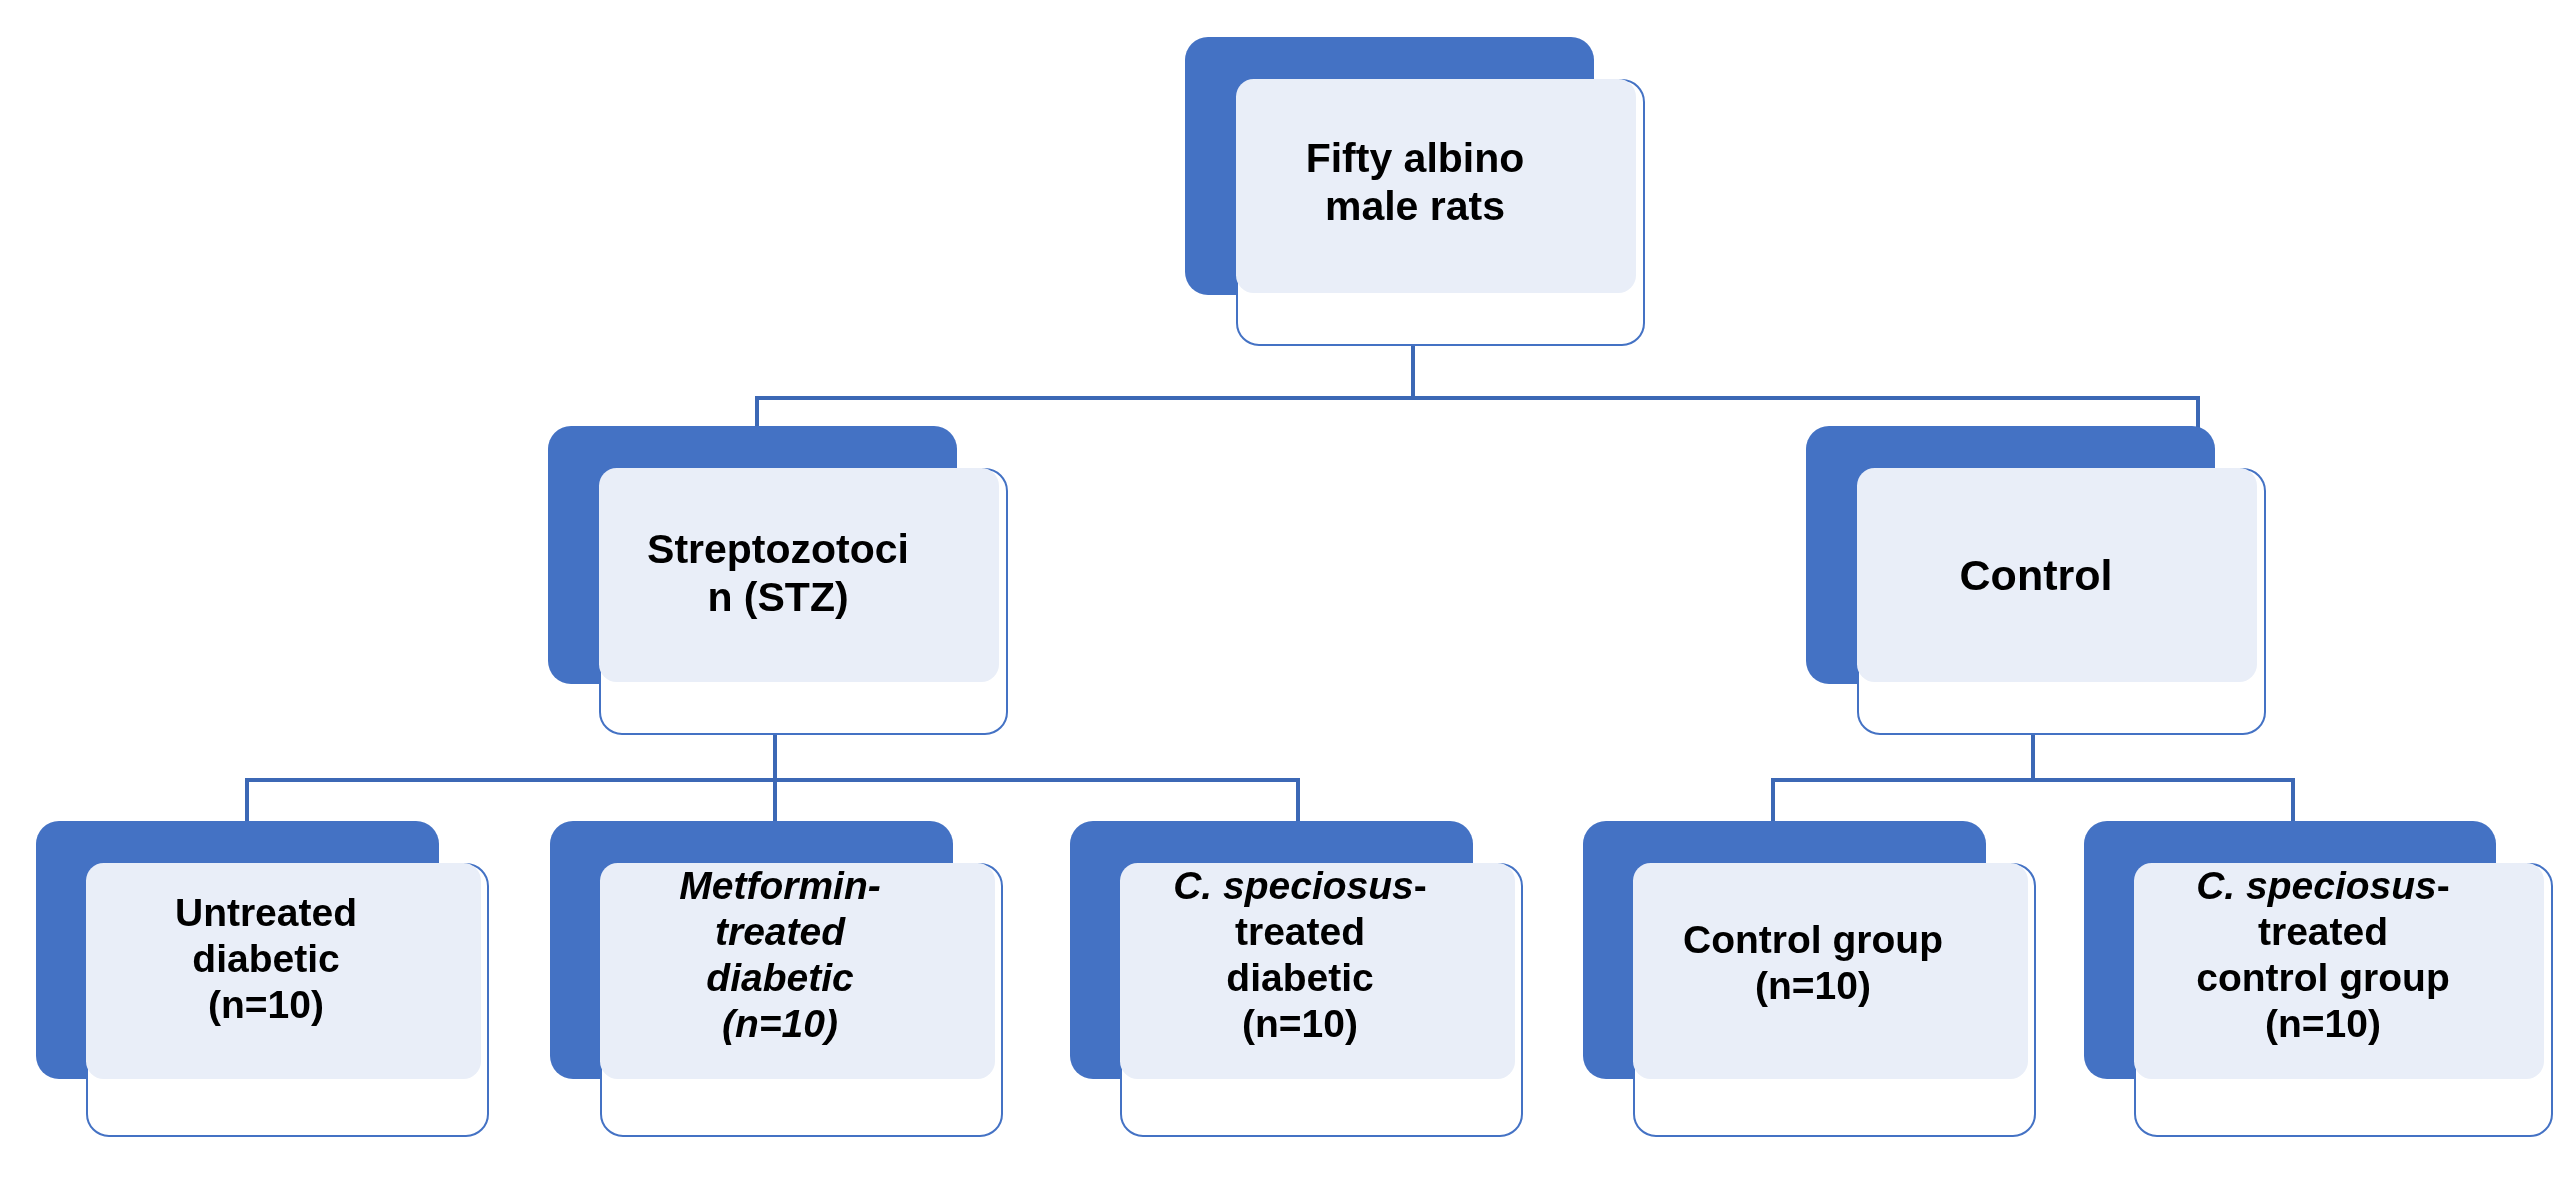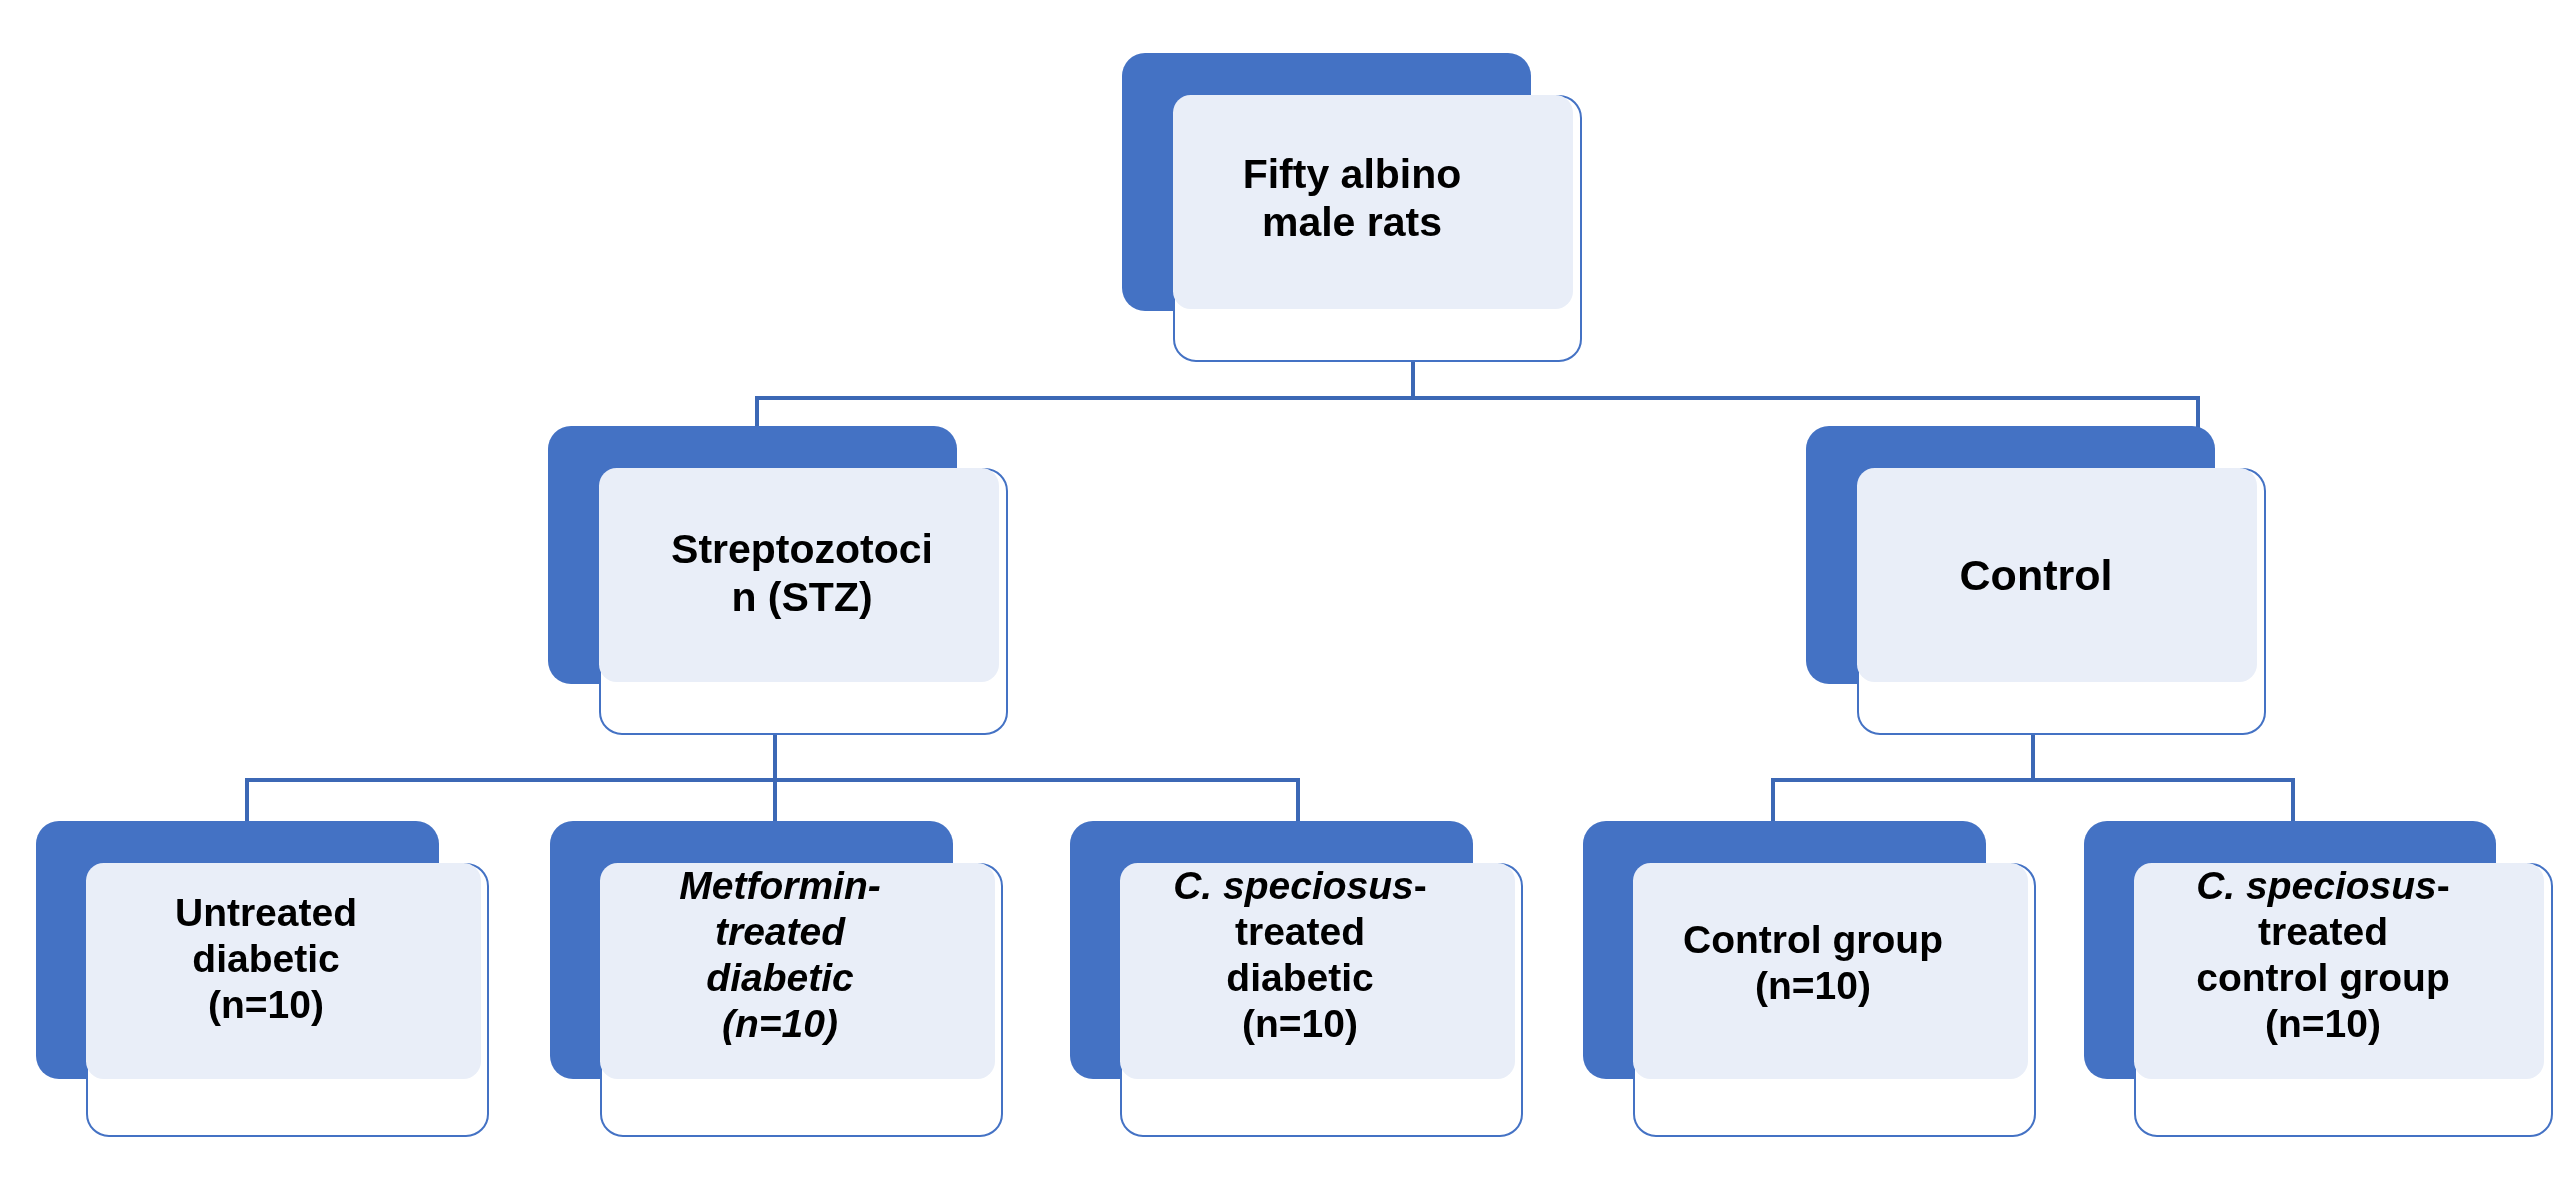--- a/index.html
+++ b/index.html
@@ -92,7 +92,7 @@
   <div class="conn-v" style="left:1771px; top:778px; height:51px;"></div>
   <div class="conn-v" style="left:2291px; top:778px; height:51px;"></div>
 
-  <div class="node" style="left:1122px; top:37px; width:460px; height:310px;margin-top:16px;">
+  <div class="node" style="left:1185px; top:37px; width:460px; height:310px;">
     <div class="node-shadow" style="width:409px; height:258px;"></div>
     <div class="node-card" style="left:51px; top:42px; width:409px; height:267px;"></div>
     <div class="node-fill" style="left:51px; top:42px; width:400px; height:214px;"></div>

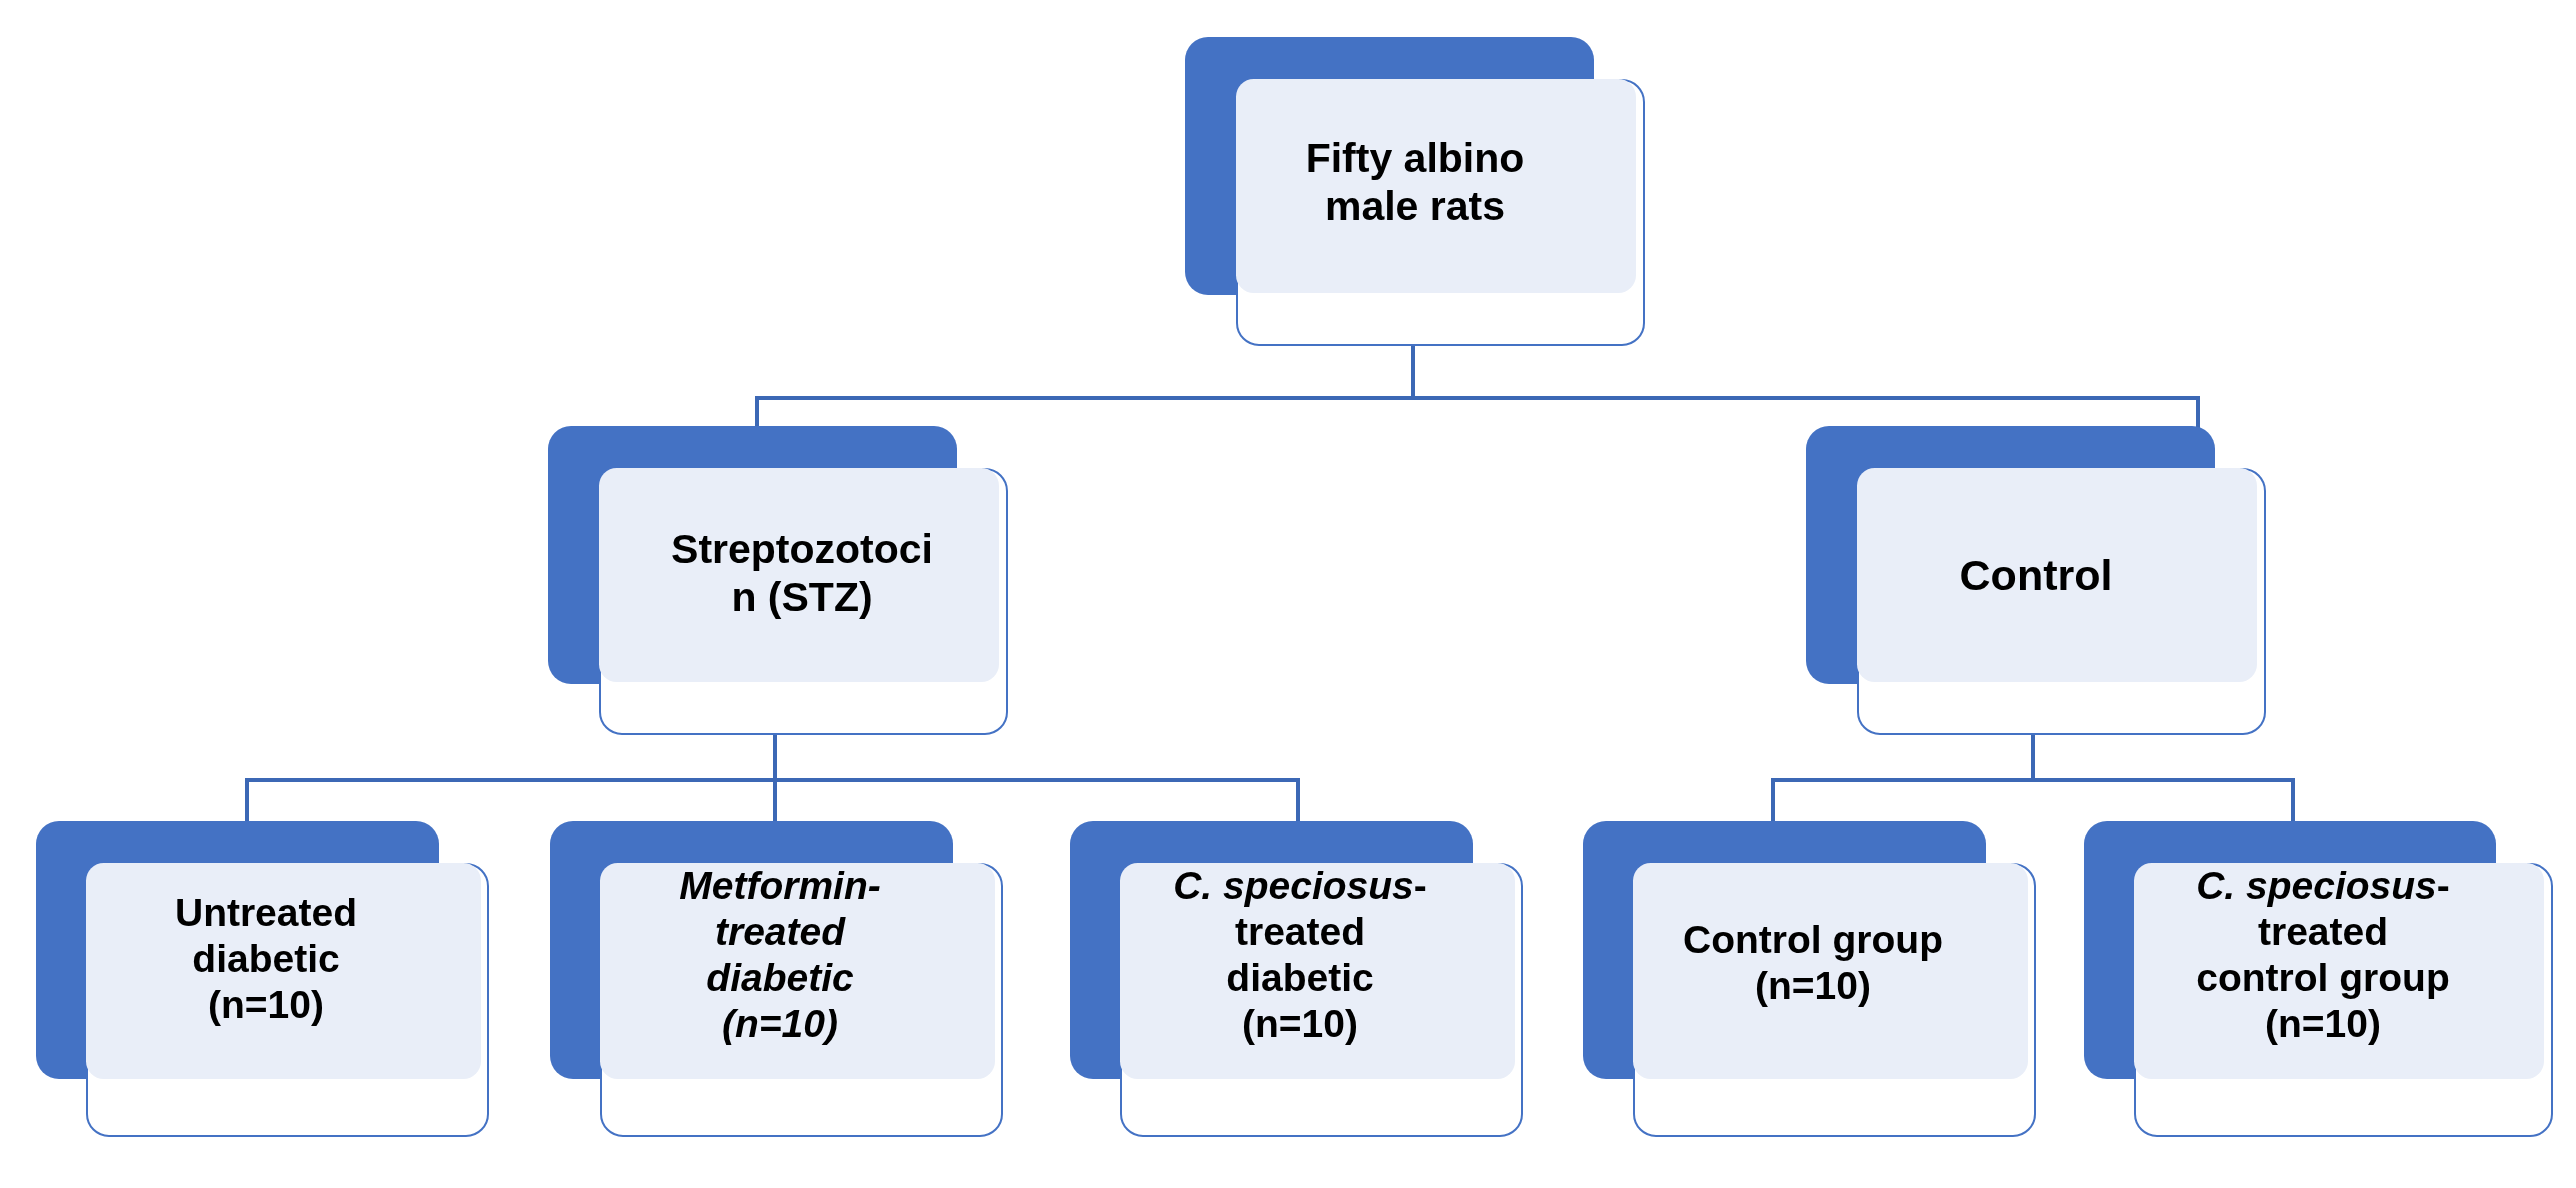--- a/index.html
+++ b/index.html
@@ -100,7 +100,7 @@
 male rats</div>
   </div>
 
-  <div class="node" style="left:548px; top:426px; width:460px; height:310px;padding-left:48px;">
+  <div class="node" style="left:548px; top:426px; width:460px; height:310px;">
     <div class="node-shadow" style="width:409px; height:258px;"></div>
     <div class="node-card" style="left:51px; top:42px; width:409px; height:267px;"></div>
     <div class="node-fill" style="left:51px; top:42px; width:400px; height:214px;"></div>

